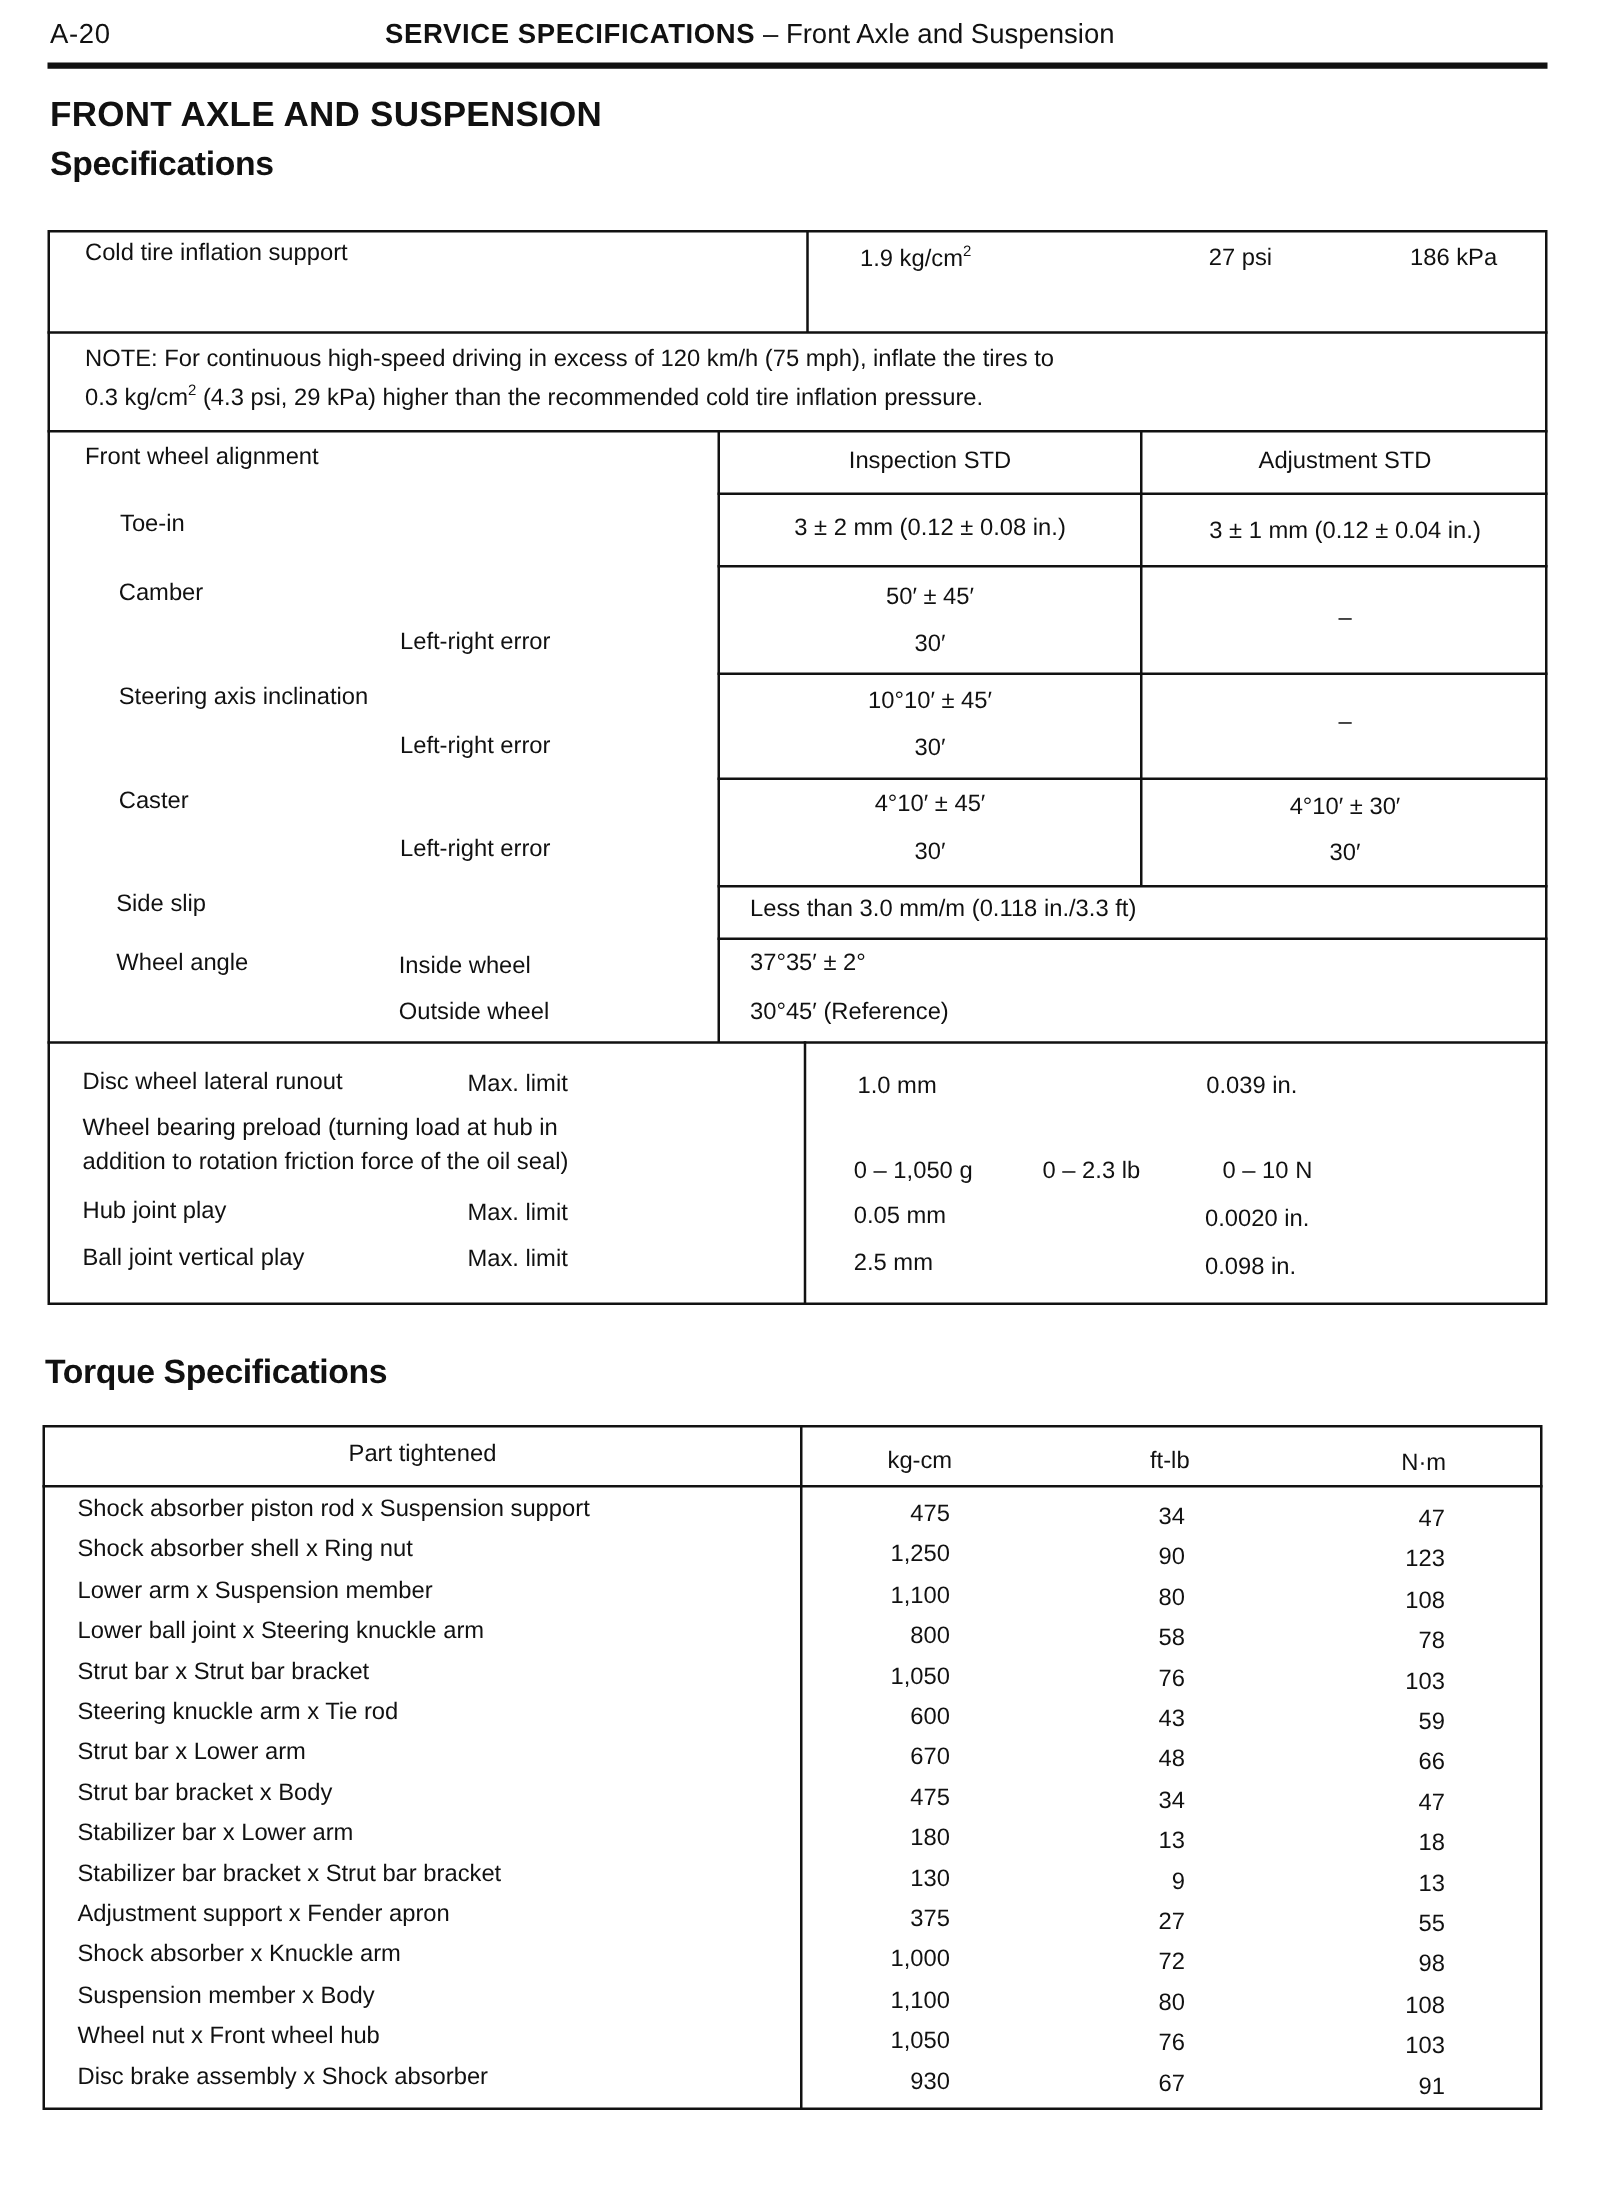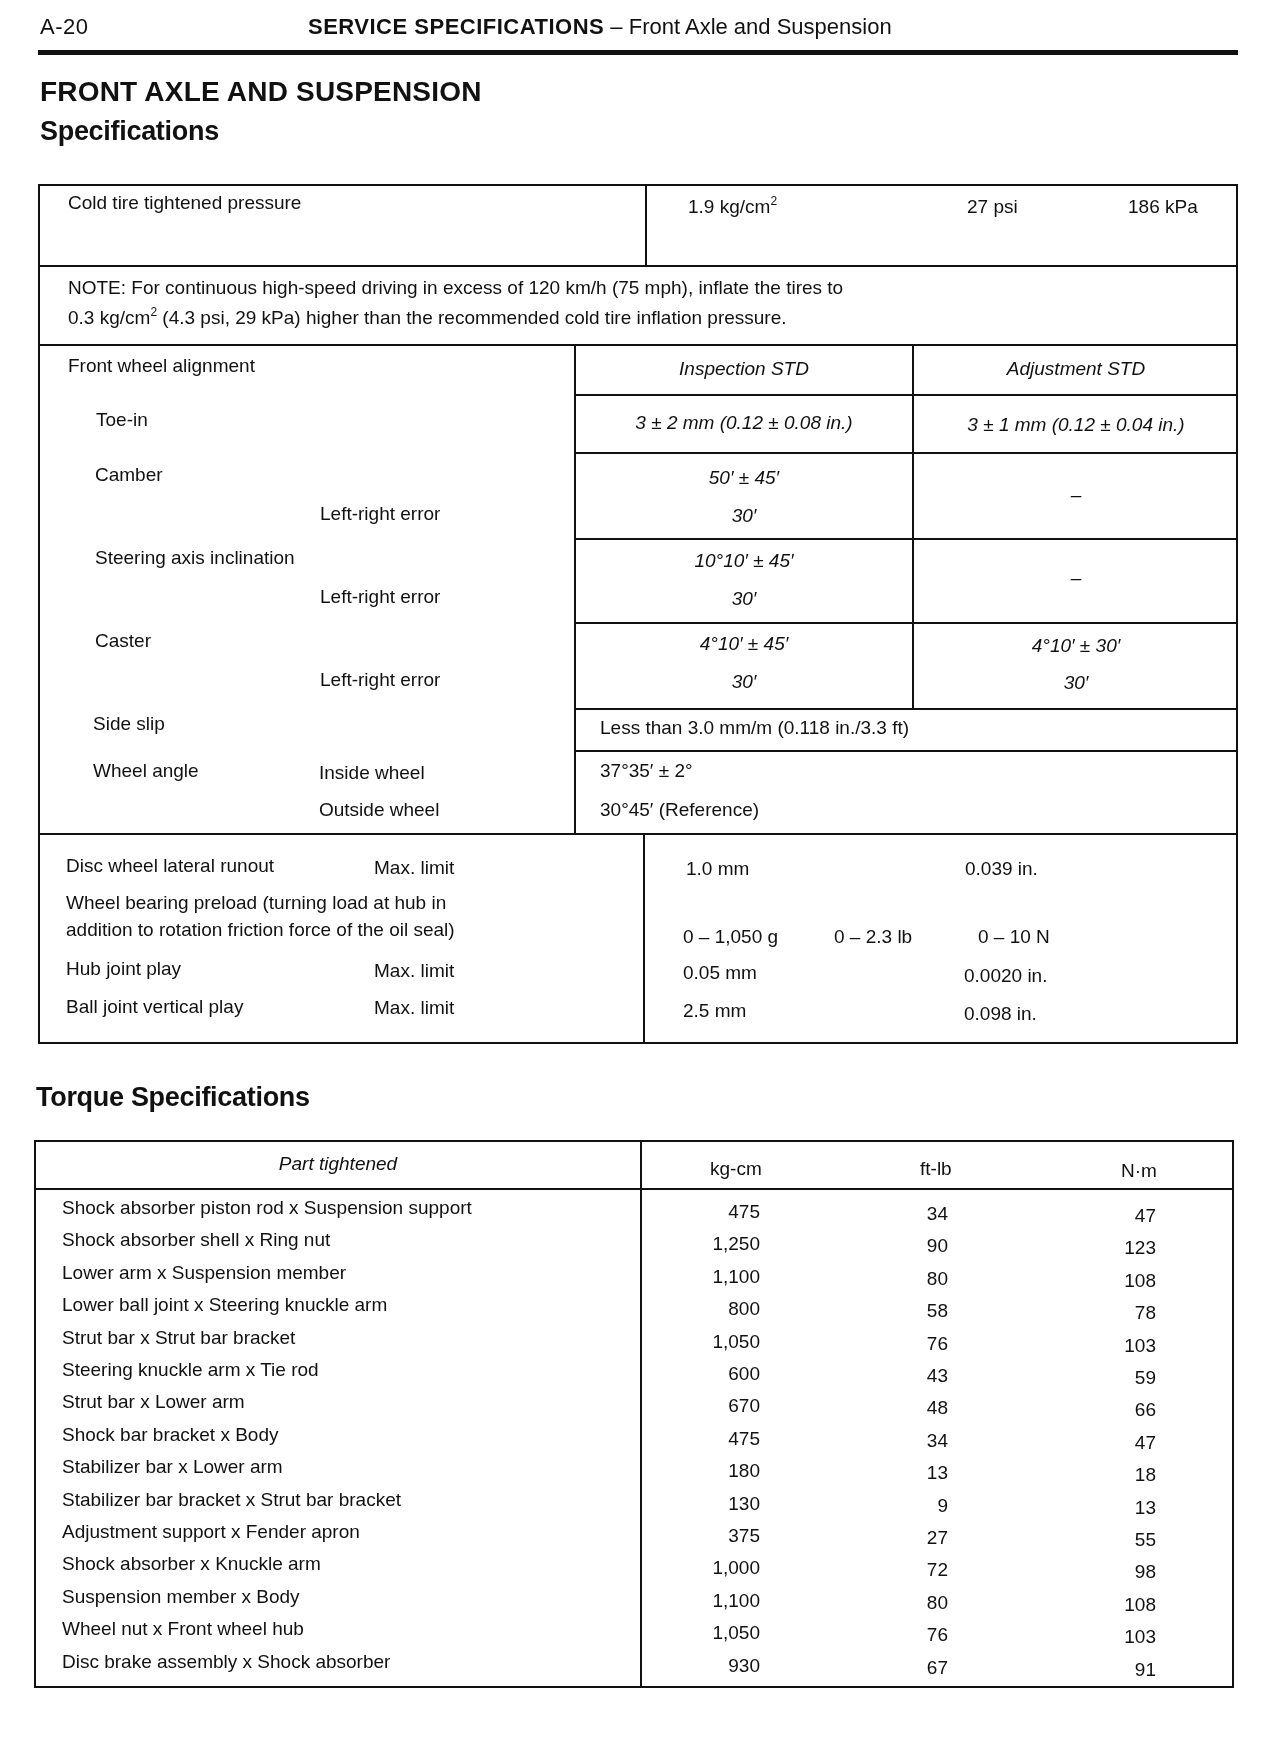--- a/index.html
+++ b/index.html
@@ -33,7 +33,7 @@
   <div class="box" style="left:38px; top:184px; width:1200px; height:860px;"></div>
 
   <div class="line-v" style="left:645px; top:184px; height:82px;"></div>
-  <div class="t" style="left:68px; top:192px;">Cold tire tightened pressure</div>
+  <div class="t" style="left:68px; top:192px;">Cold tire inflation support</div>
   <div class="t" style="left:688px; top:194px;"><span>1.9 kg/cm</span><sup>2</sup></div>
   <div class="t" style="left:967px; top:196px;">27 psi</div>
   <div class="t" style="left:1128px; top:196px;">186 kPa</div>

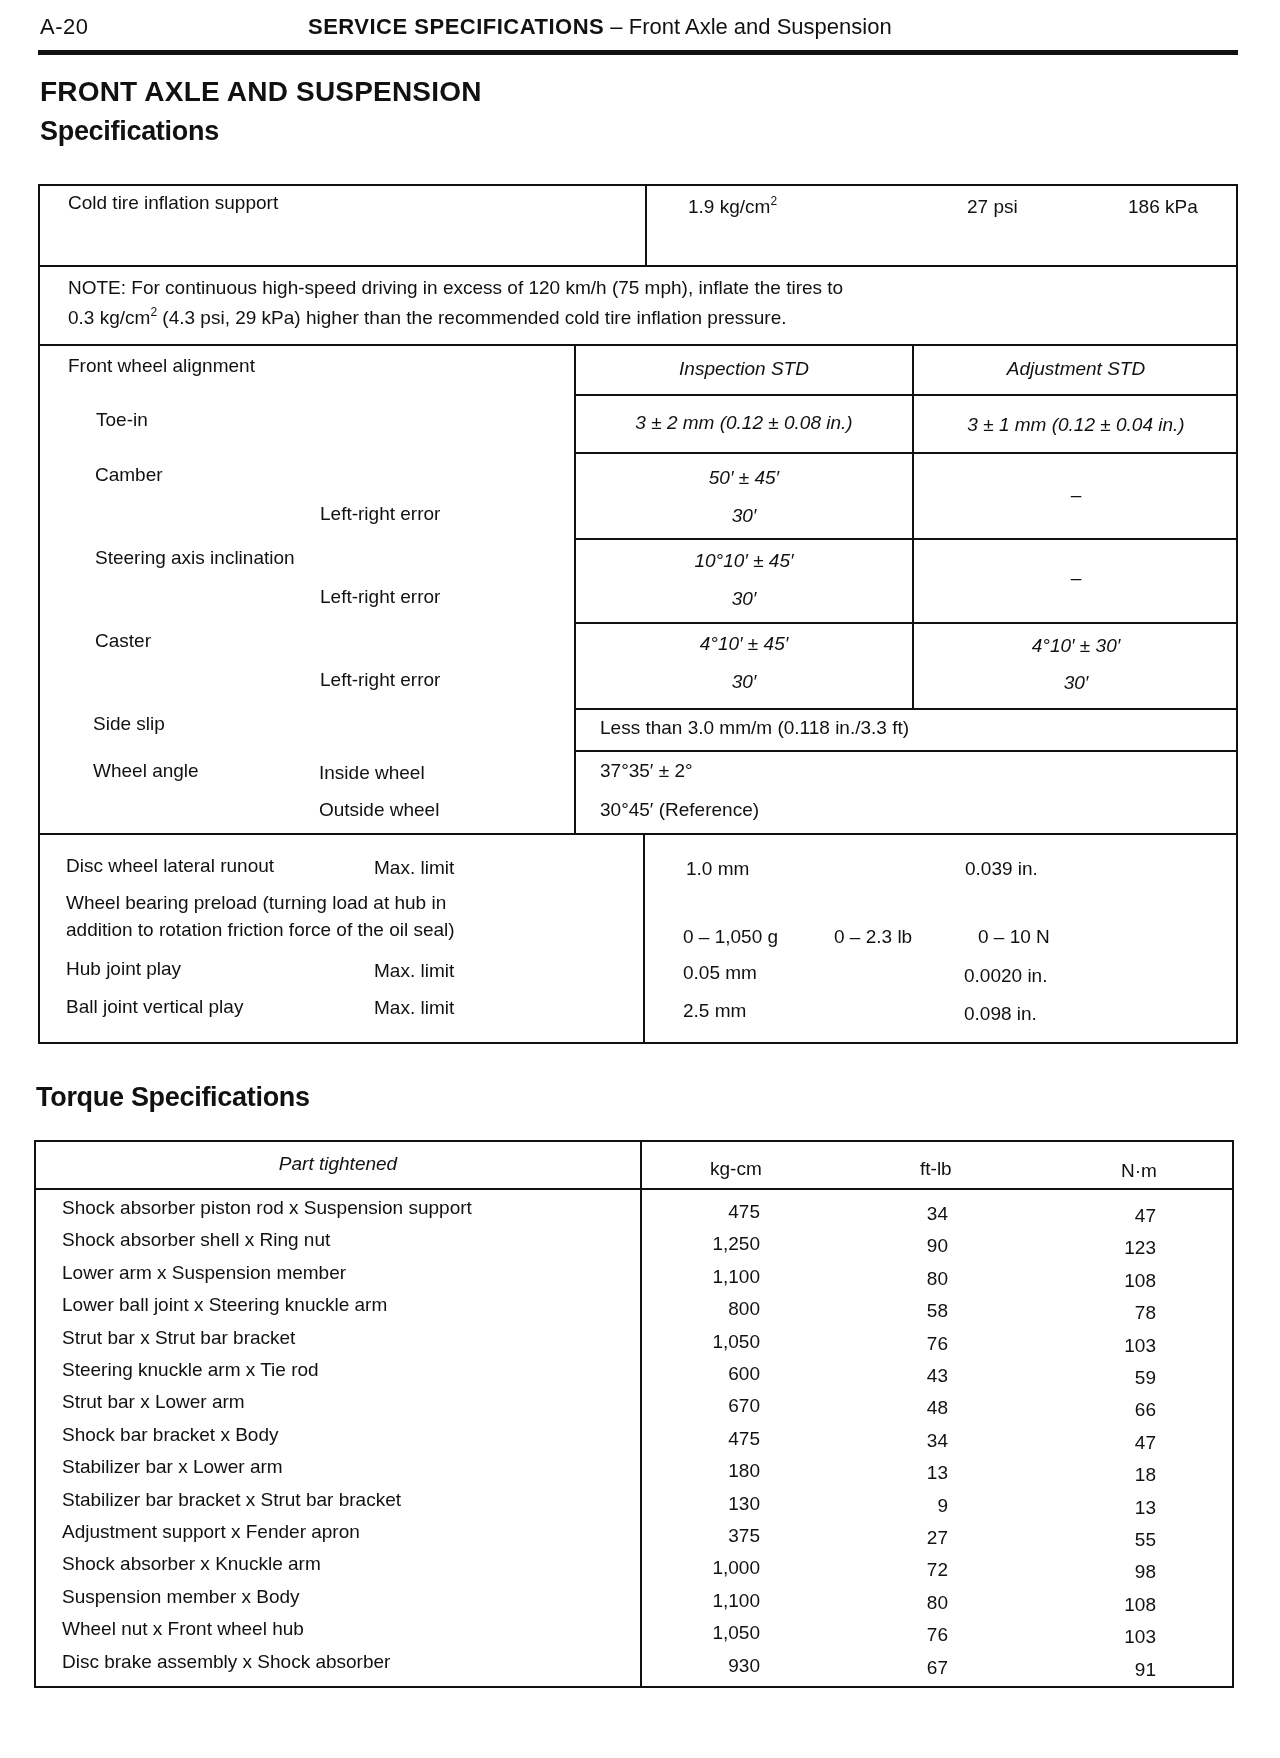--- a/index.html
+++ b/index.html
@@ -17,7 +17,7 @@
   .line-h { position: absolute; height: 2px; background: #111; }
   .line-v { position: absolute; width: 2px; background: #111; }
   .t { position: absolute; white-space: nowrap; font-size: 19px; }
-  .c { text-align: center; font-style: italic; }
+  .c { text-align: center; }
   sup { font-size: 12px; vertical-align: 8px; }
 </style>
 </head>

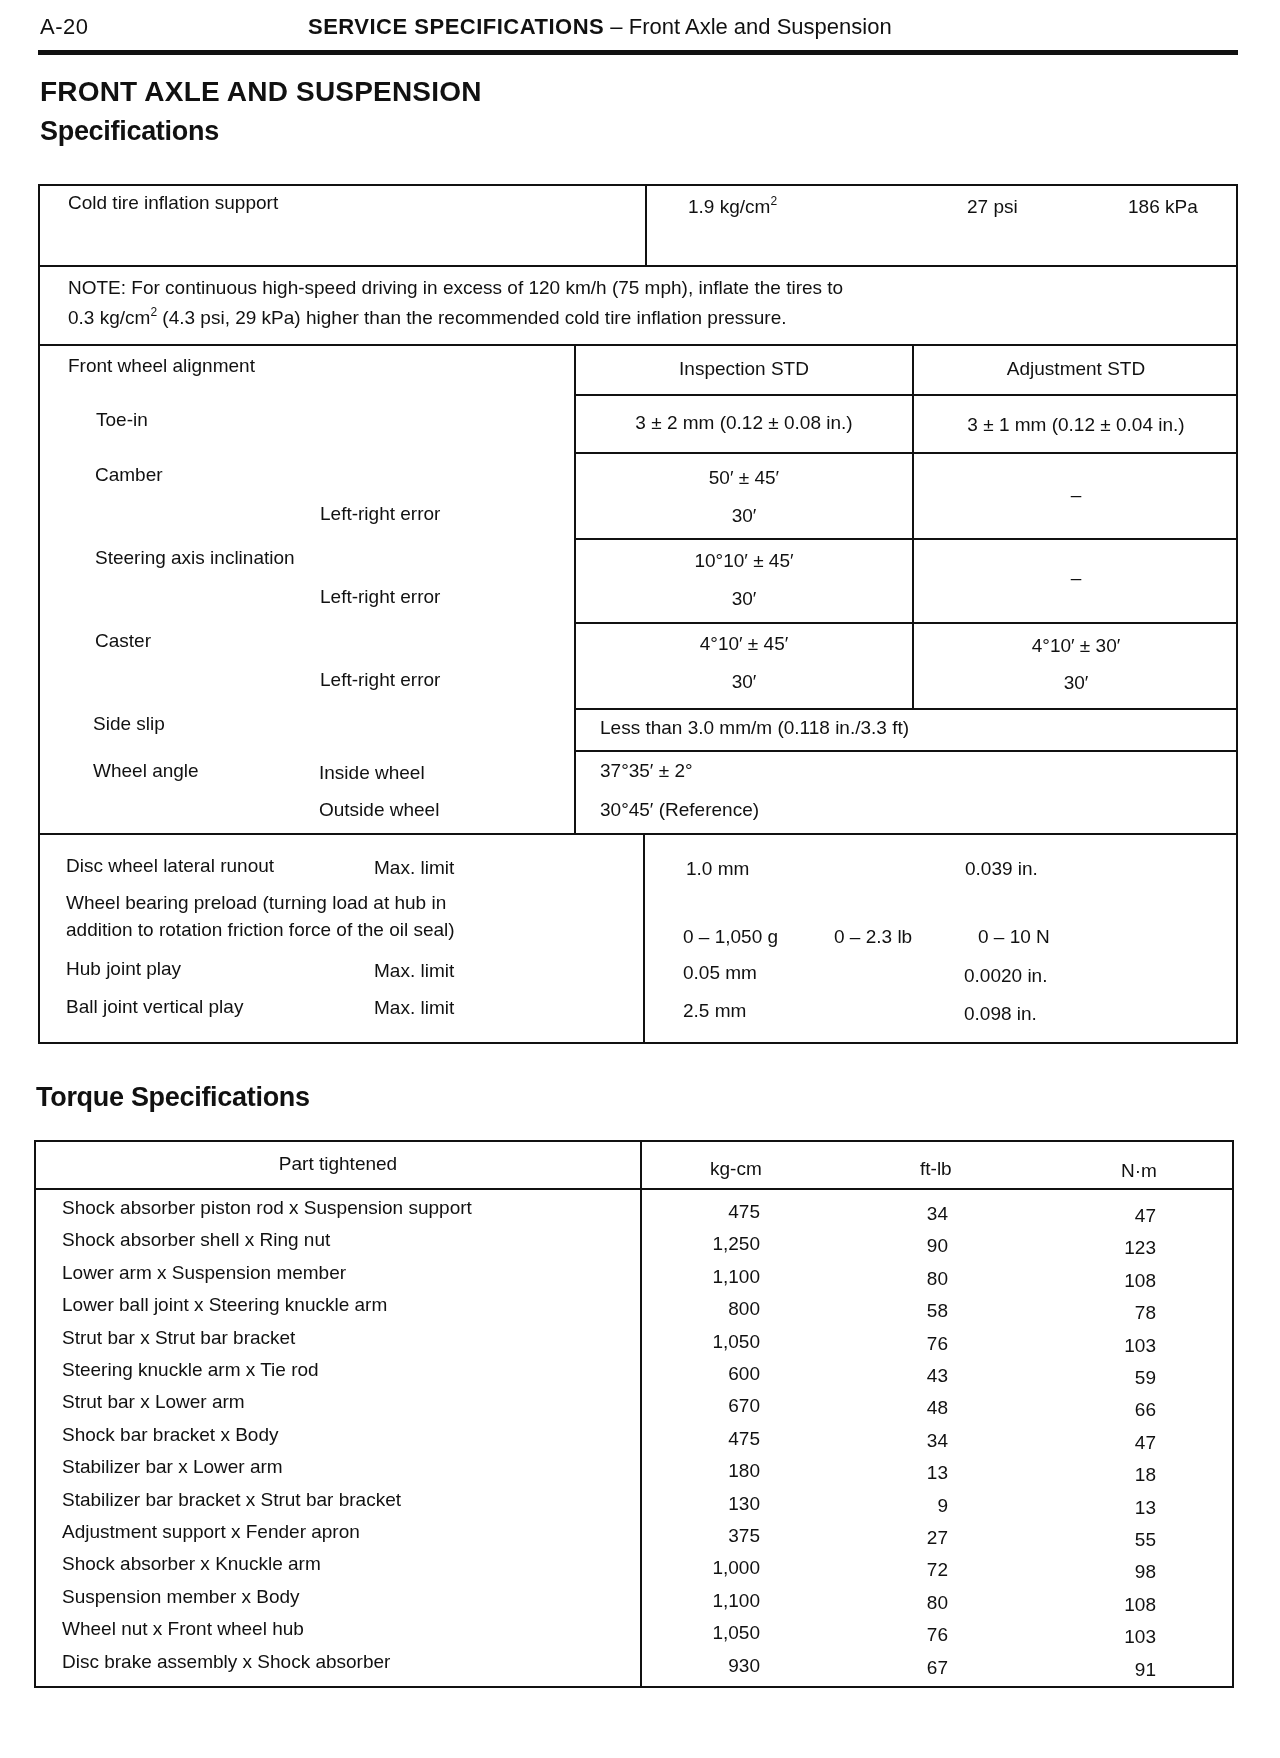--- a/index.html
+++ b/index.html
@@ -155,7 +155,7 @@
       <div class="t" style="left:660px; top:1395.4px; width:100px; text-align:right;">670</div>
       <div class="t" style="left:900px; top:1397.4px; width:48px; text-align:right;">48</div>
       <div class="t" style="left:1100px; top:1399.4px; width:56px; text-align:right;">66</div>
-      <div class="t" style="left:62px; top:1423.8px;">Shock bar bracket  x  Body</div>
+      <div class="t" style="left:62px; top:1423.8px;">Strut bar bracket  x  Body</div>
       <div class="t" style="left:660px; top:1427.8px; width:100px; text-align:right;">475</div>
       <div class="t" style="left:900px; top:1429.8px; width:48px; text-align:right;">34</div>
       <div class="t" style="left:1100px; top:1431.8px; width:56px; text-align:right;">47</div>

